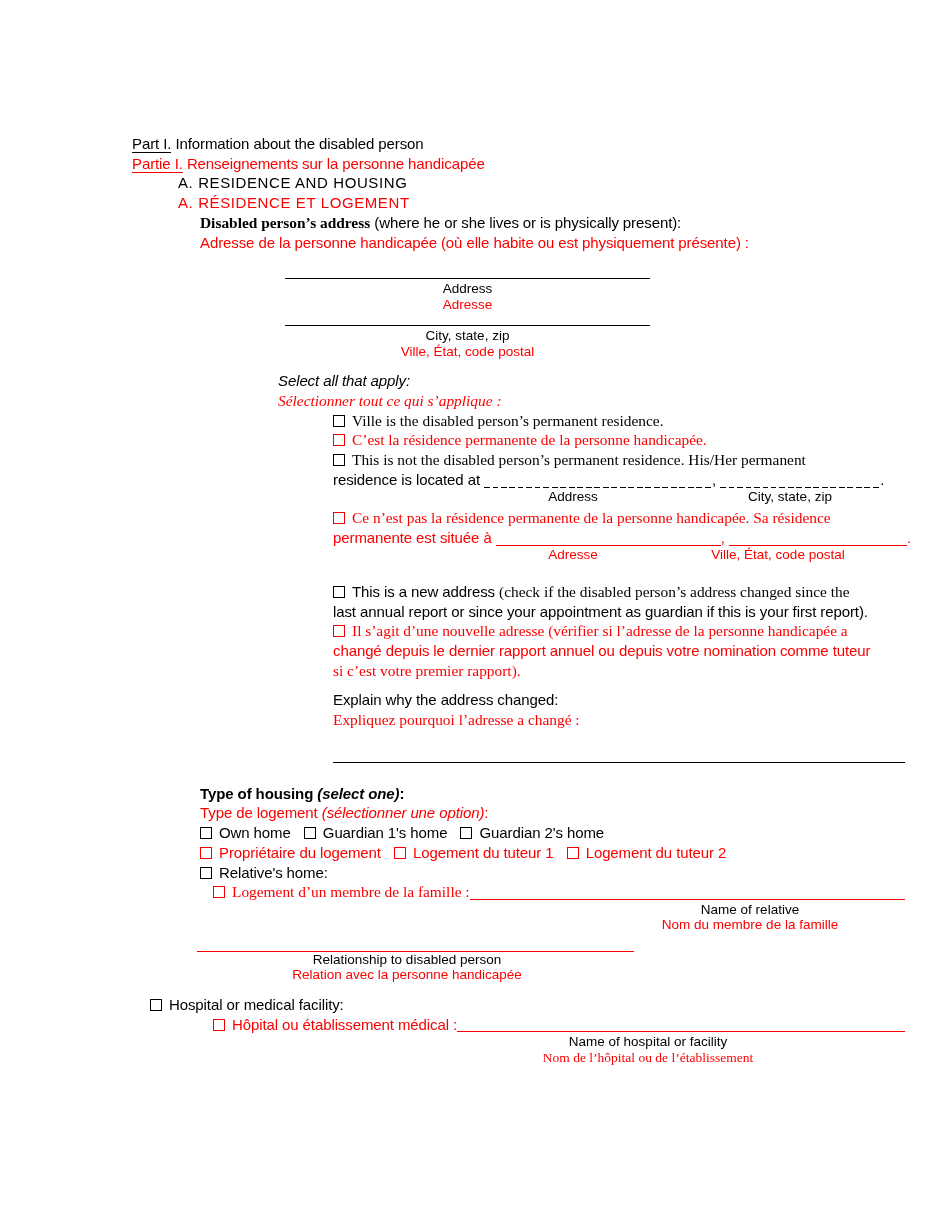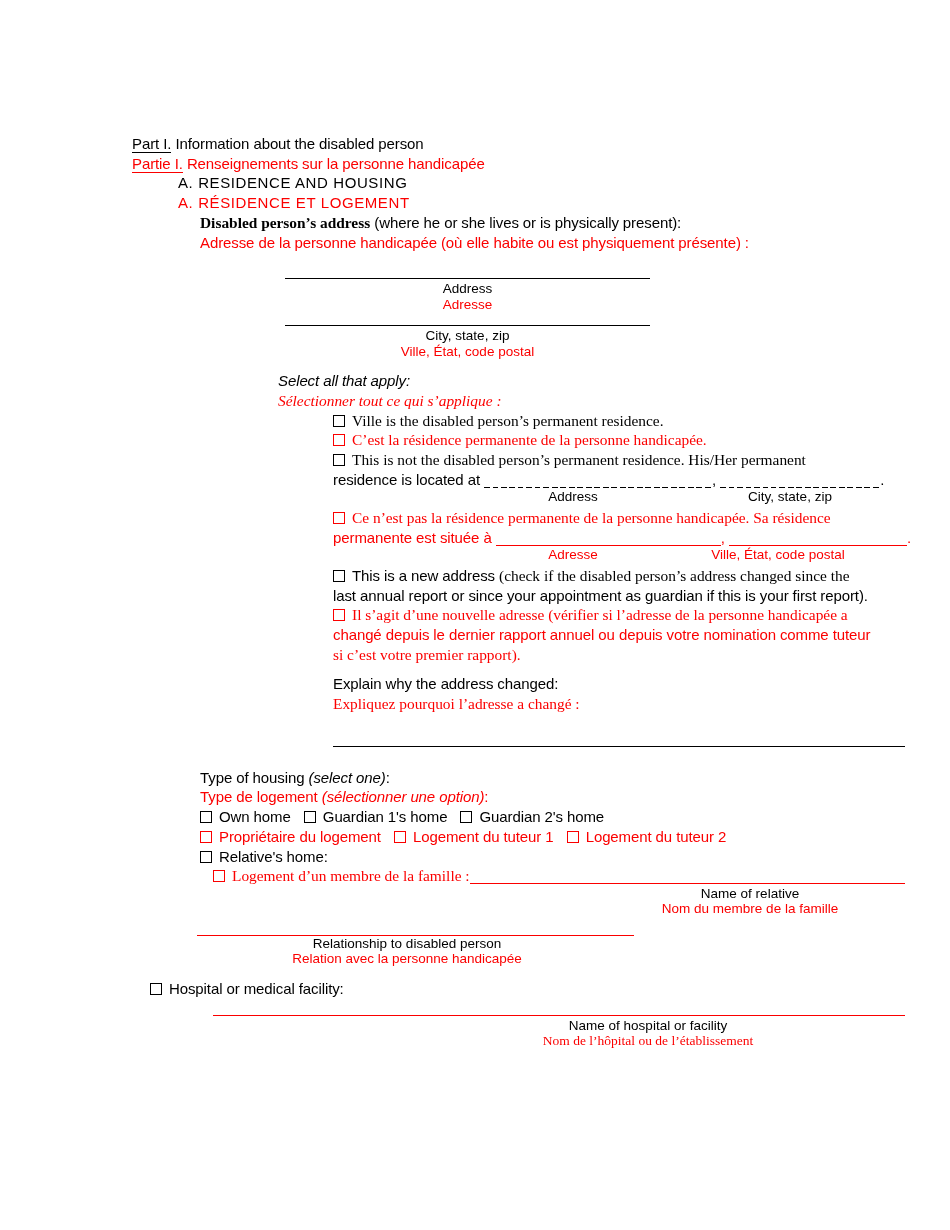--- a/index.html
+++ b/index.html
@@ -118,7 +118,7 @@
         <span style="left:445px;">Ville, État, code postal</span>
       </div>
 
-      <div class="ln" style="margin-top:3px;">
+      <div class="ln" style="margin-top:19px;">
         <span class="cb"></span><span class="sans">This is a new address</span>
         <span class="serif">(check if the disabled person’s address changed since the</span>
       </div>

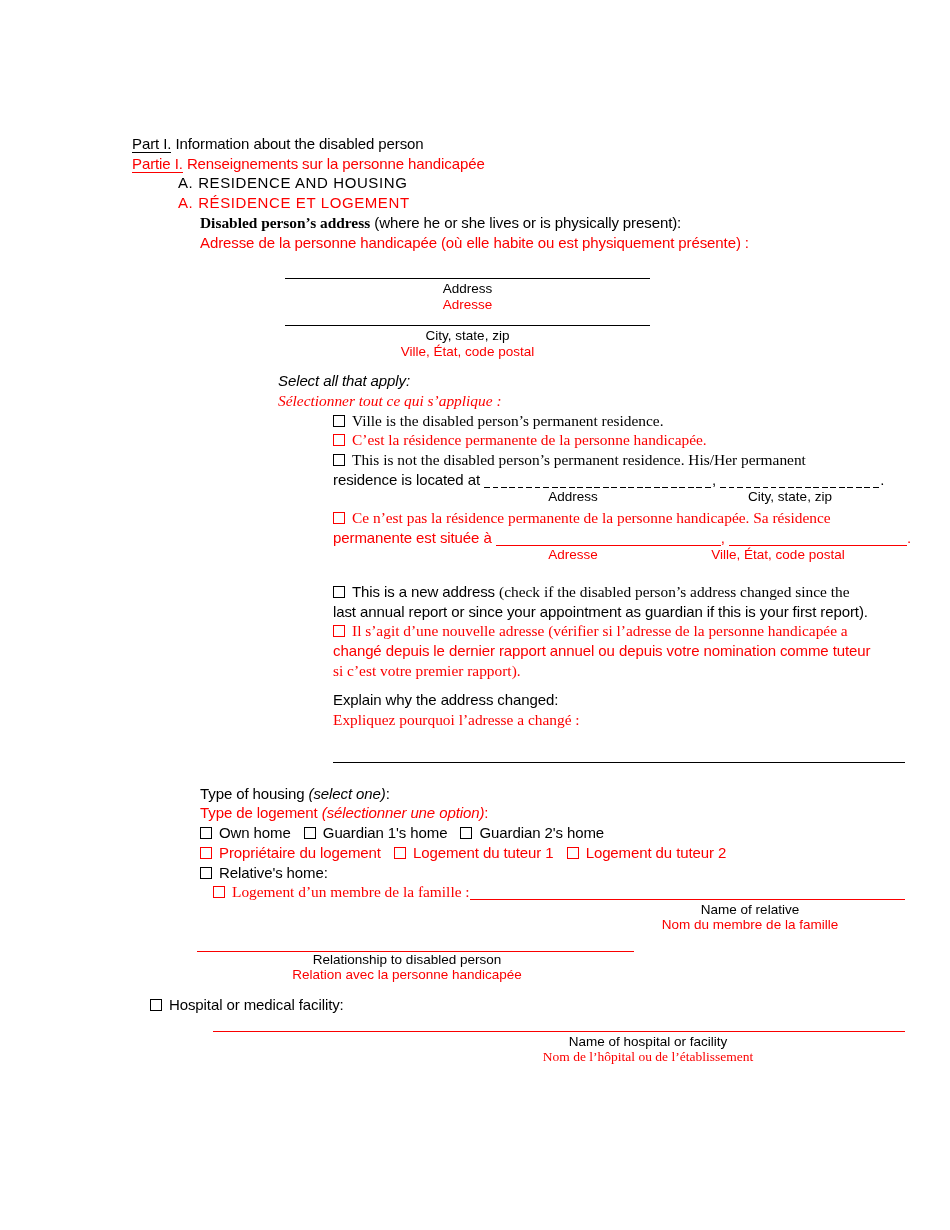--- a/index.html
+++ b/index.html
@@ -135,7 +135,7 @@
       <div class="rule-black" style="width:572px;margin-top:32px;"></div>
     </div>
 
-    <div class="ln sans ind2" style="margin-top:21px;">
+    <div class="ln sans ind2" style="margin-top:21px;font-weight:bold;">
       <span>Type of housing</span>
       <span class="it">(select one)</span><span>:</span>
     </div>

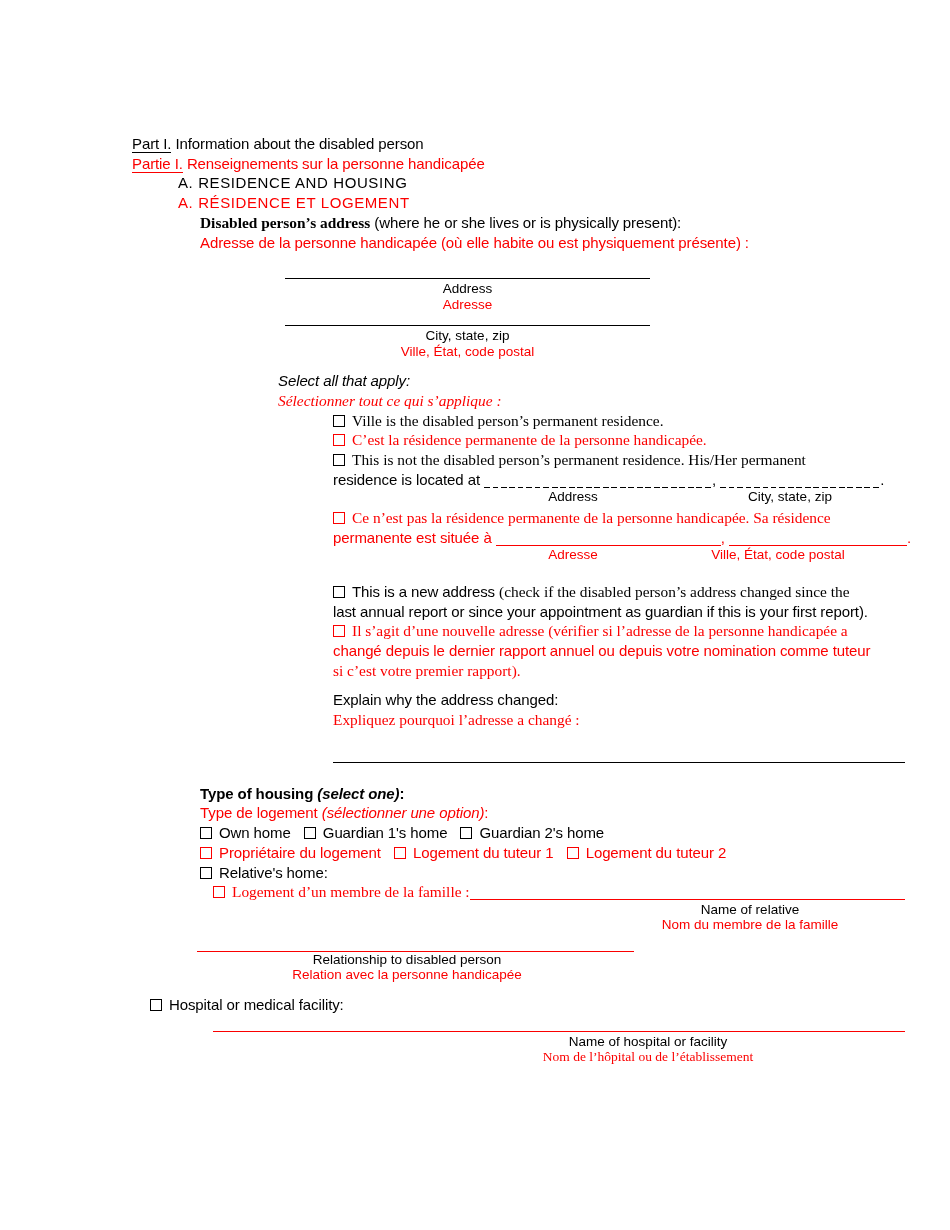--- a/index.html
+++ b/index.html
@@ -181,6 +181,7 @@
       <span class="cb"></span><span>Hospital or medical facility:</span>
     </div>
     <div class="ln sans red ind5 lineflex">
+      <span class="txt"><span class="cb redbox"></span><span>Hôpital ou établissement médical :</span></span>
       <span class="fill"></span>
     </div>
     <div class="labelrow small sans">

